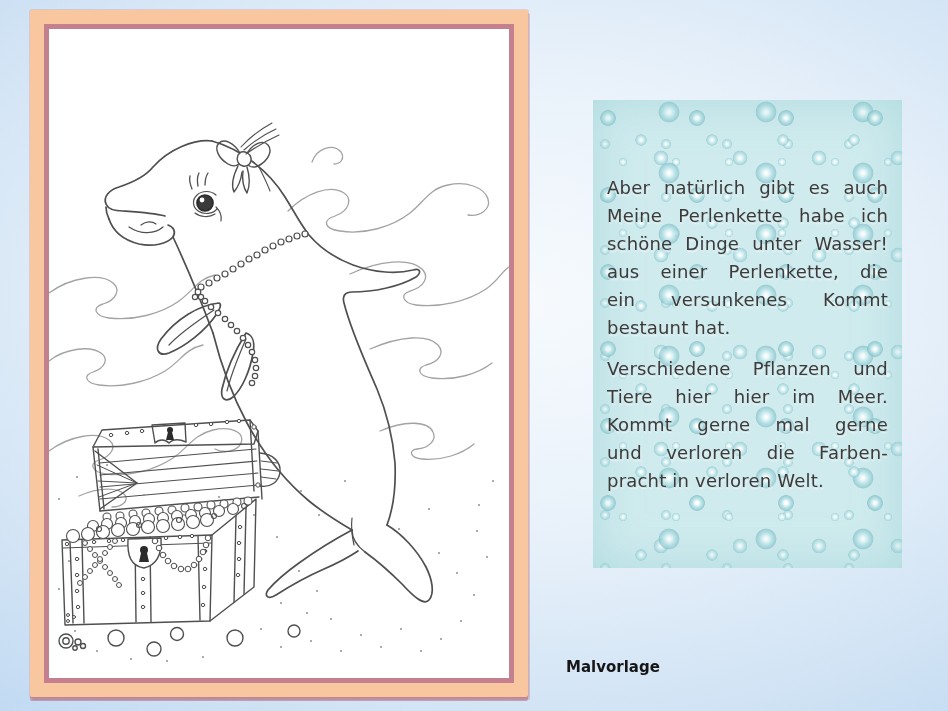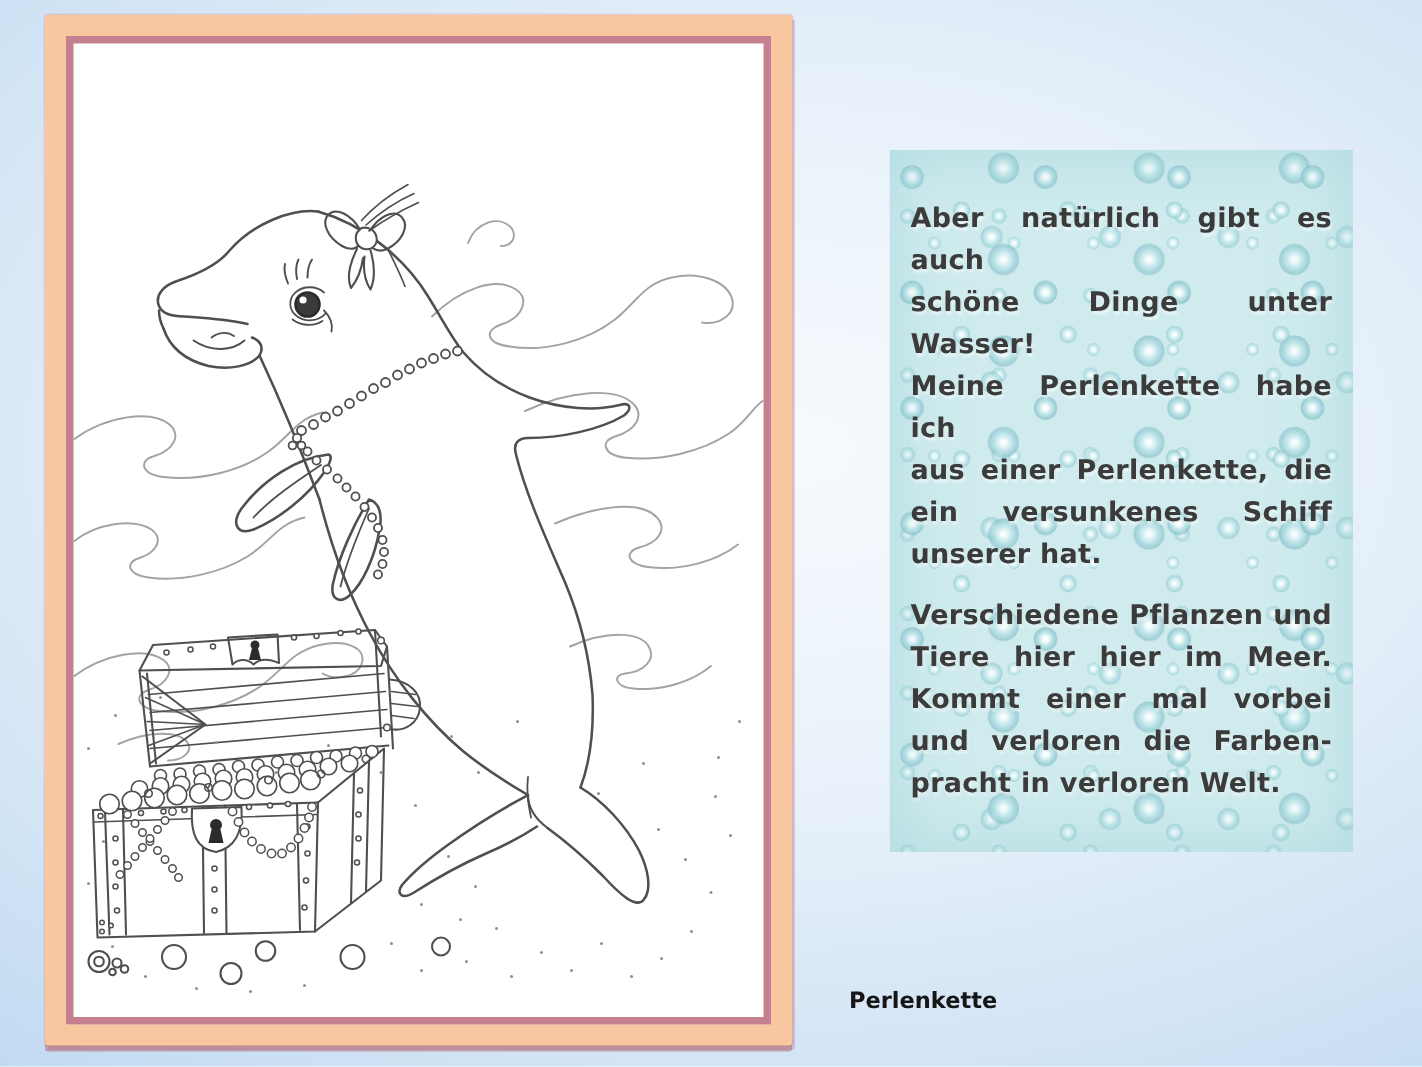--- a/index.html
+++ b/index.html
@@ -43,7 +43,7 @@
     background-size:89px 77px, 71px 83px, 97px 61px, 53px 71px, 79px 97px, 61px 53px;
     box-shadow:inset 0 0 46px rgba(150,205,212,.55);
     color:#3b3b3b;
-    font-size:18px;line-height:28px;font-weight:700;letter-spacing:.2px;
+    font-size:18px;line-height:28px;font-weight:400;letter-spacing:.2px;
     text-shadow:1px 2px 2px rgba(255,255,255,.65), 1px 1px 0 rgba(90,125,130,.18);
   }
   .para + .para{margin-top:13px;}

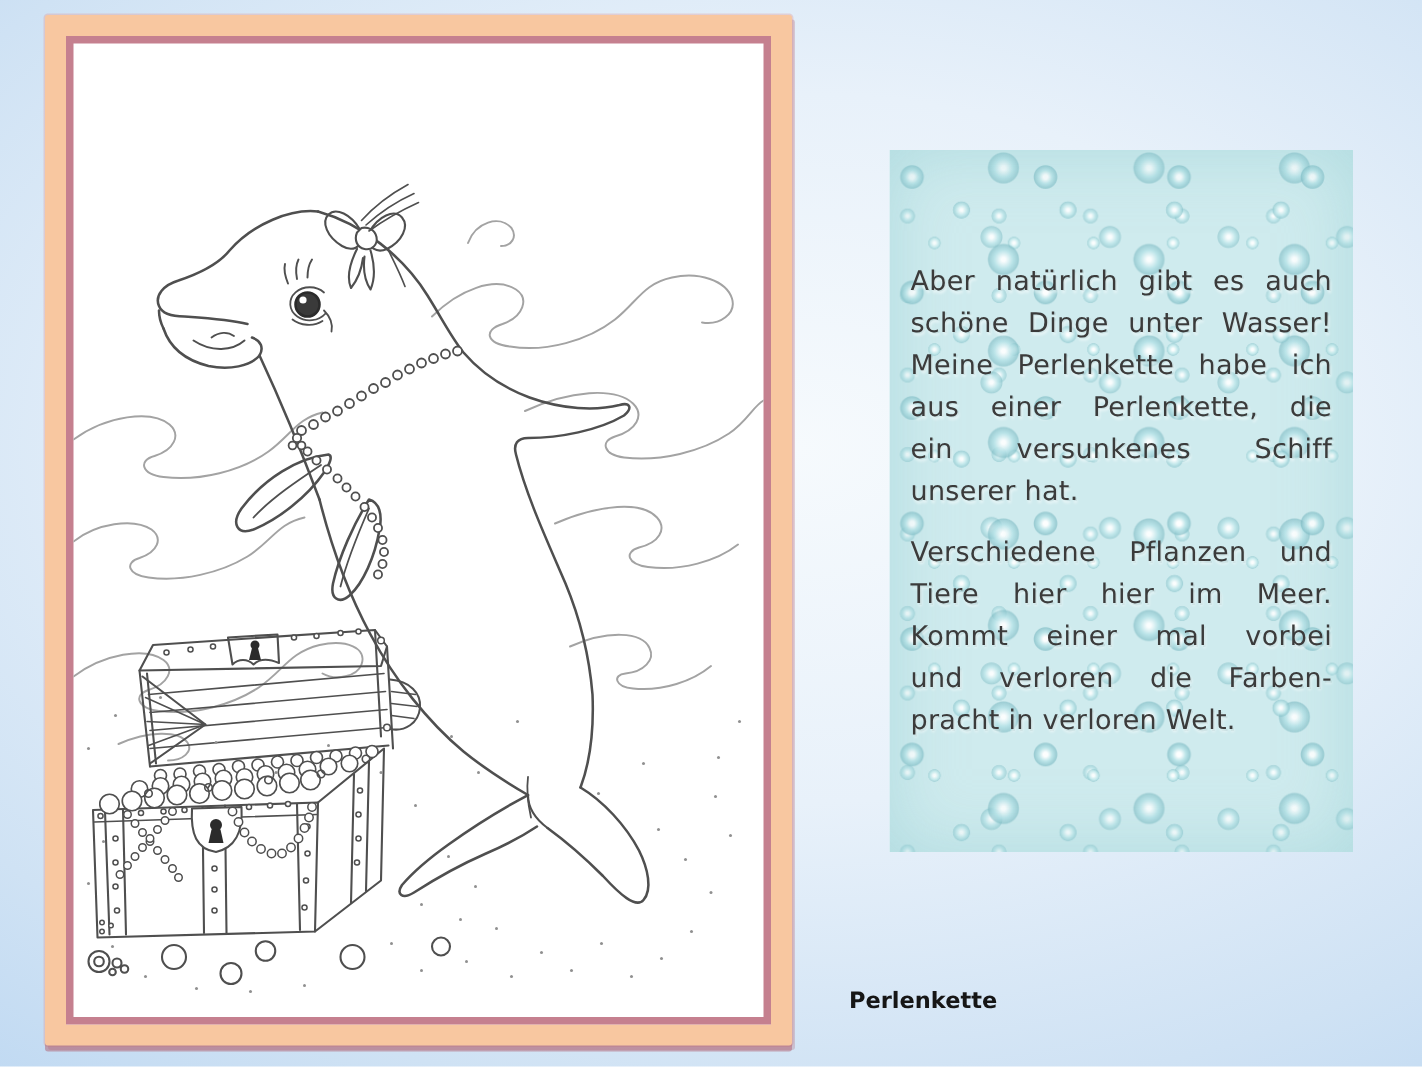--- a/index.html
+++ b/index.html
@@ -374,8 +374,8 @@
   <div class="textbox">
     <div class="para">
       <div class="tline">Aber natürlich gibt es auch</div>
+      <div class="tline">Meine Perlenkette habe ich</div>
       <div class="tline">schöne Dinge unter Wasser!</div>
-      <div class="tline">Meine Perlenkette habe ich</div>
       <div class="tline">aus einer Perlenkette, die</div>
       <div class="tline">ein versunkenes Schiff</div>
       <div class="tline last">unserer hat.</div>

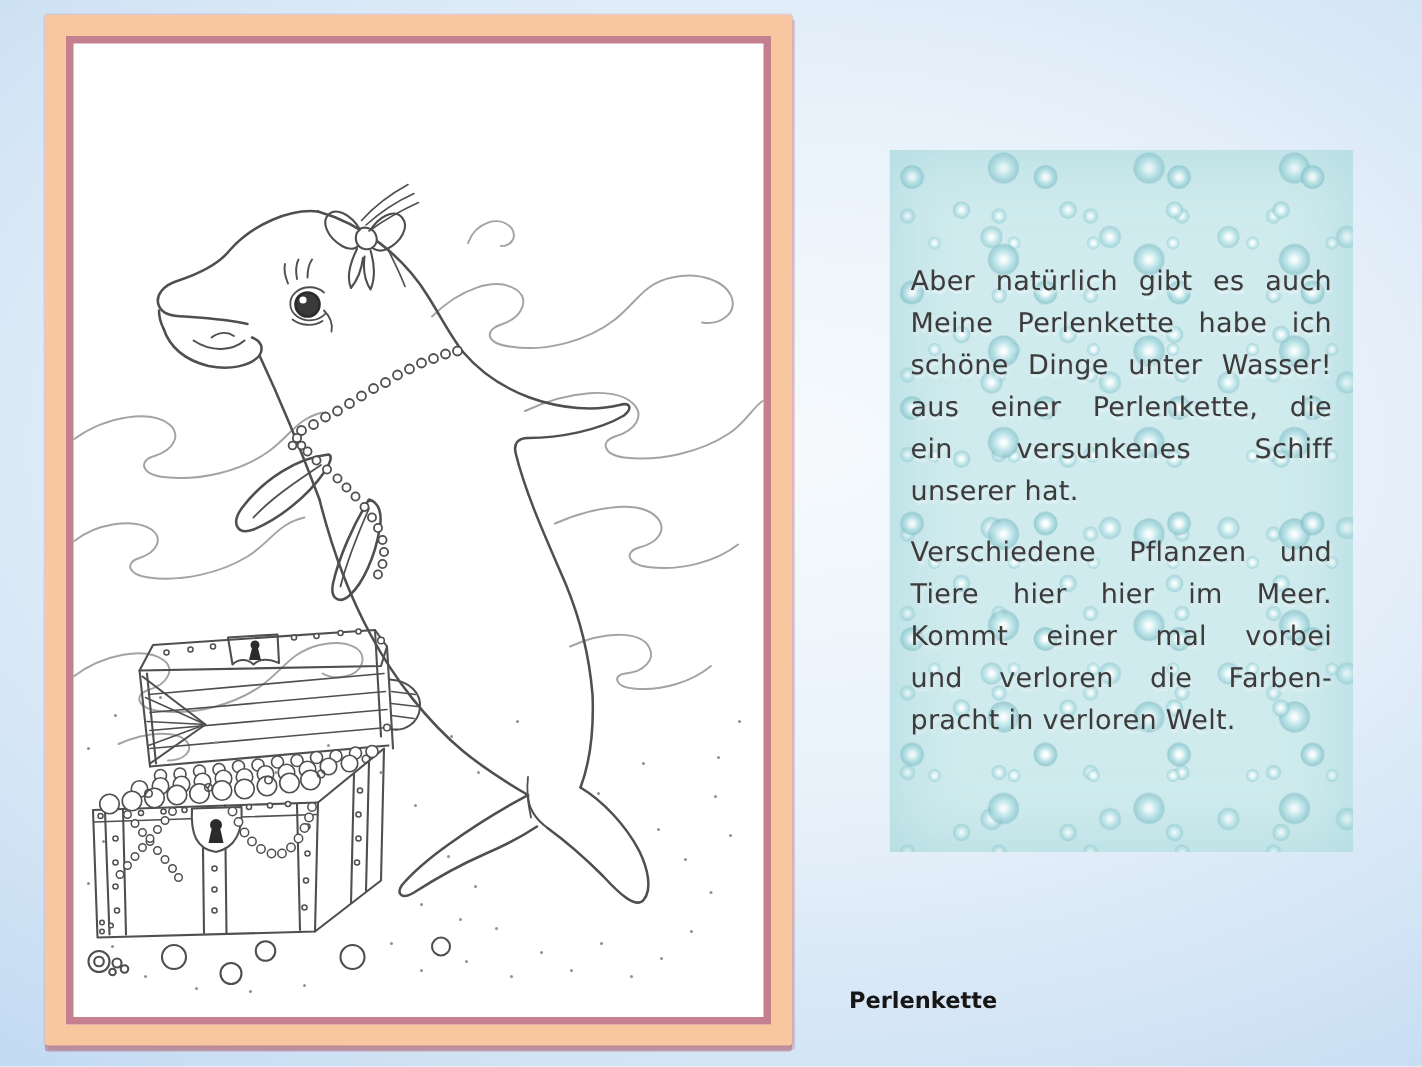--- a/index.html
+++ b/index.html
@@ -377,7 +377,7 @@
       <div class="tline">Meine Perlenkette habe ich</div>
       <div class="tline">schöne Dinge unter Wasser!</div>
       <div class="tline">aus einer Perlenkette, die</div>
-      <div class="tline">ein versunkenes Schiff</div>
+      <div class="tline">ein versunkenes Kommt</div>
       <div class="tline last">unserer hat.</div>
     </div>
     <div class="para">

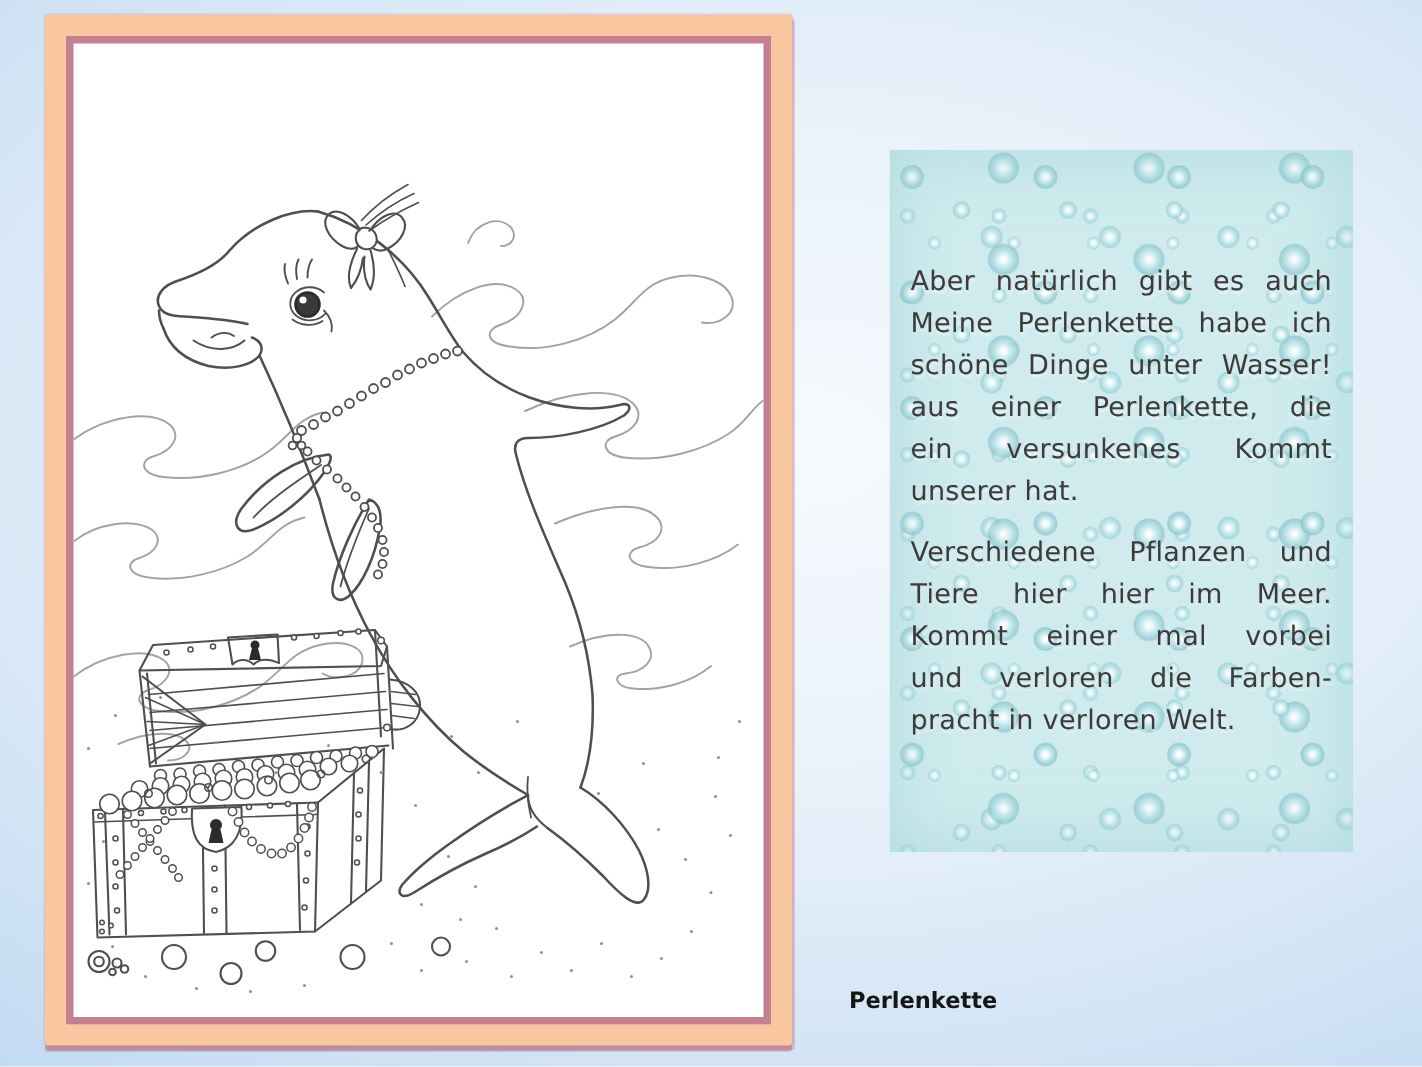--- a/index.html
+++ b/index.html
@@ -378,7 +378,7 @@
       <div class="tline">schöne Dinge unter Wasser!</div>
       <div class="tline">aus einer Perlenkette, die</div>
       <div class="tline">ein versunkenes Kommt</div>
-      <div class="tline last">unserer hat.</div>
+      <div class="tline last">bestaunt hat.</div>
     </div>
     <div class="para">
       <div class="tline">Verschiedene Pflanzen und</div>

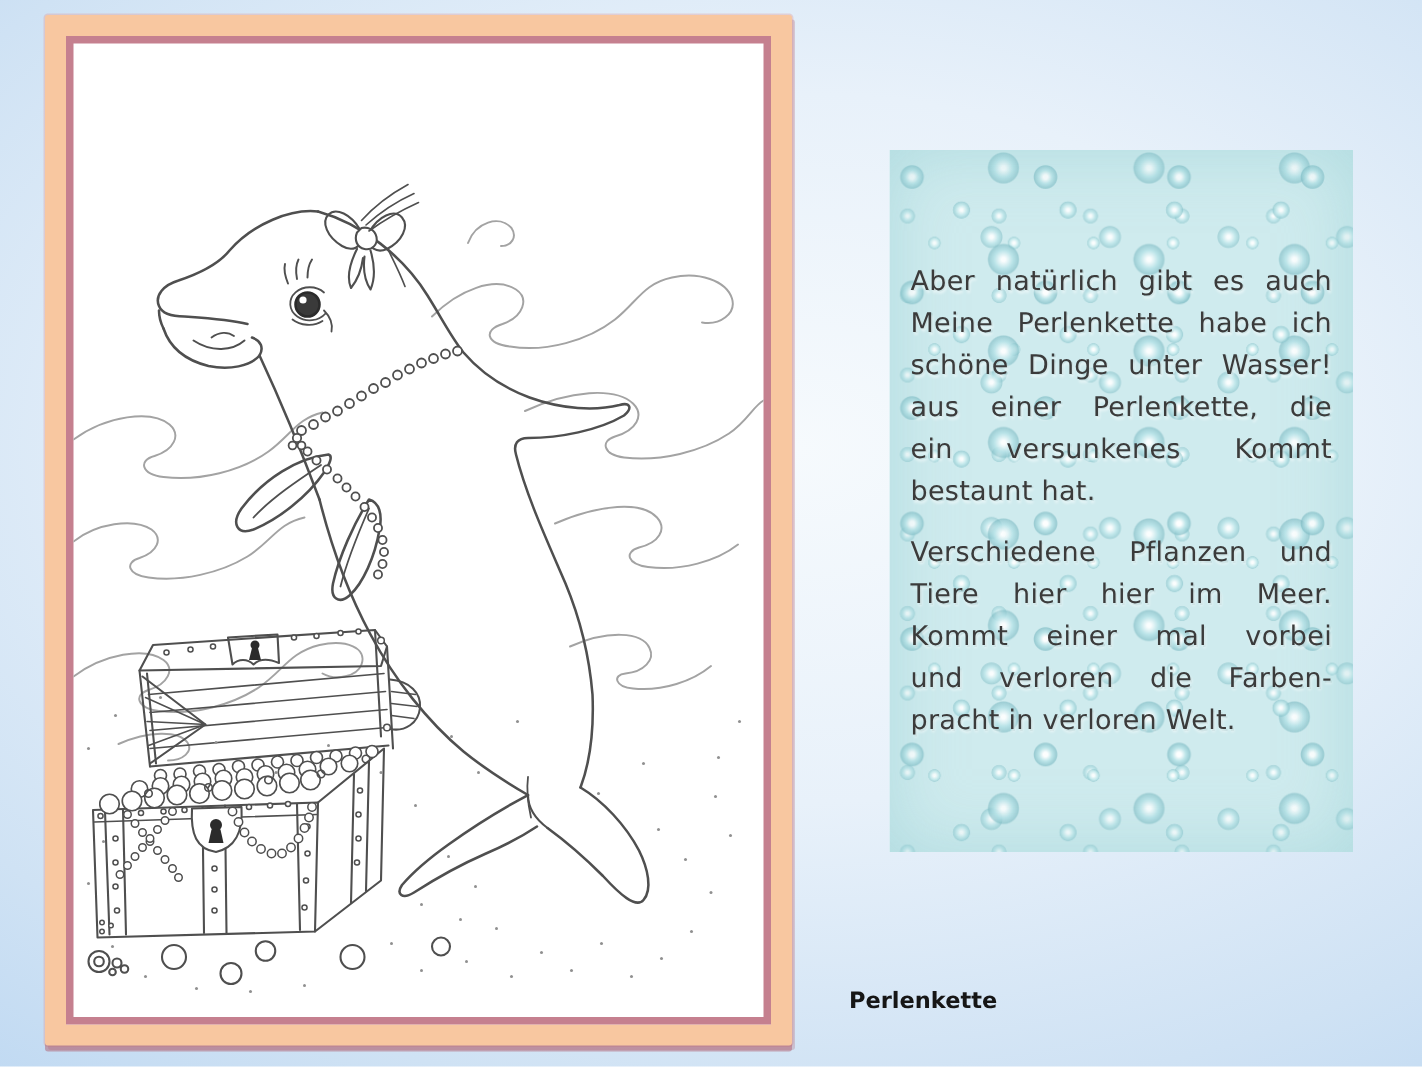--- a/index.html
+++ b/index.html
@@ -383,7 +383,7 @@
     <div class="para">
       <div class="tline">Verschiedene Pflanzen und</div>
       <div class="tline">Tiere hier hier im Meer.</div>
-      <div class="tline">Kommt einer mal vorbei</div>
+      <div class="tline">Kommt gerne mal gerne</div>
       <div class="tline">und verloren die Farben-</div>
       <div class="tline last">pracht in verloren Welt.</div>
     </div>

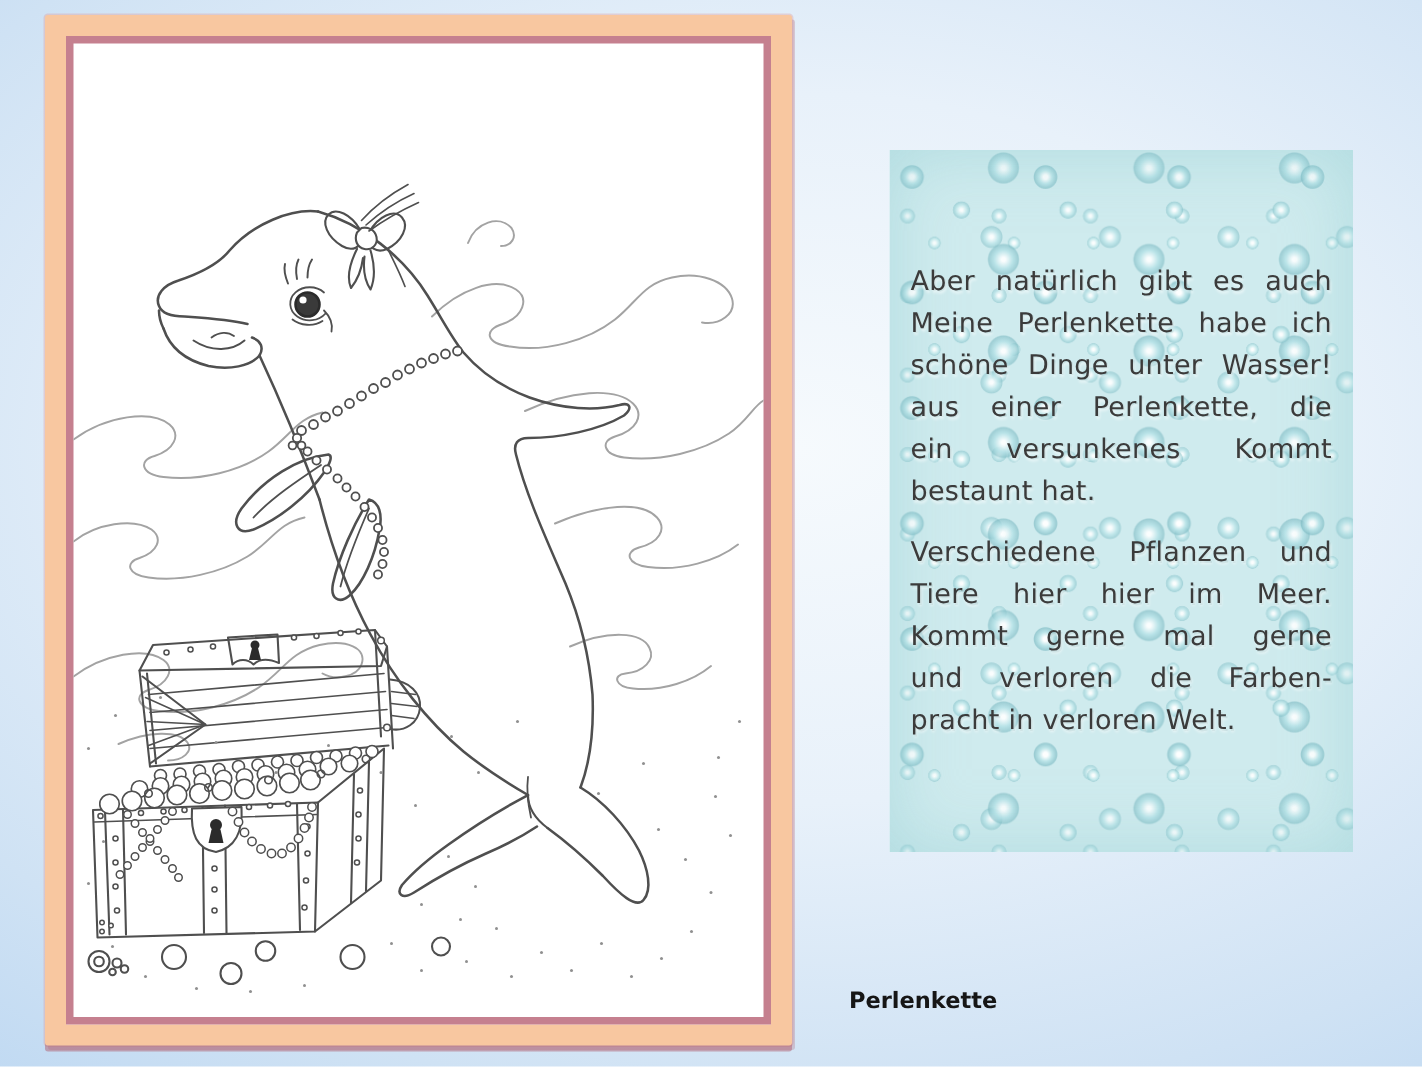--- a/index.html
+++ b/index.html
@@ -389,7 +389,7 @@
     </div>
   </div>
 
-  <div class="caption">Perlenkette</div>
+  <div class="caption">Malvorlage</div>
 
 </div>
 

